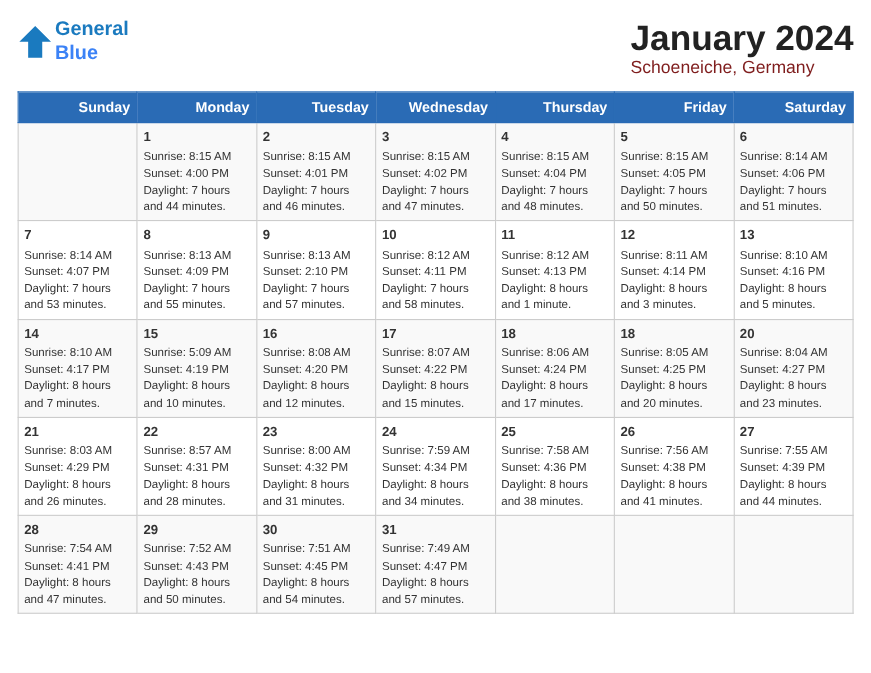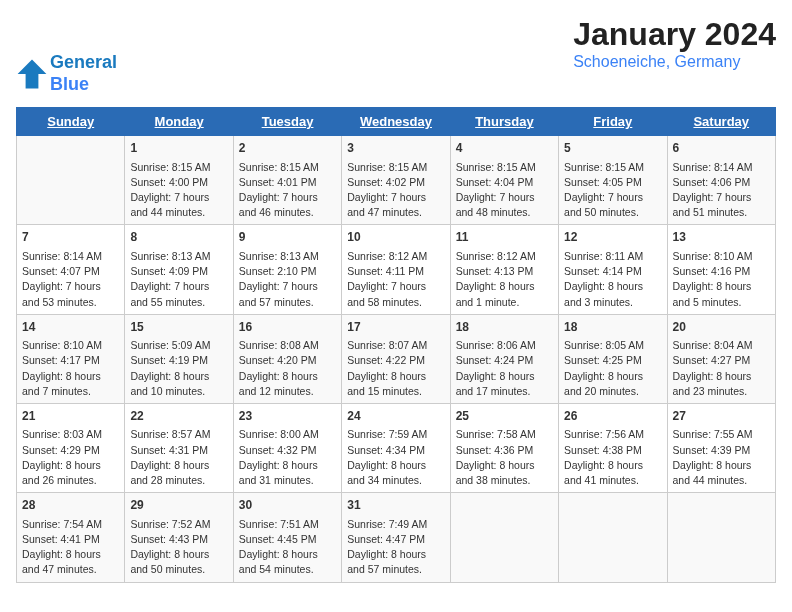--- a/index.html
+++ b/index.html
@@ -19,7 +19,6 @@
     .logo {
       display: flex;
       align-items: center;
-      margin-top: 36px;
     }
     .logo-text {
       font-size: 18px;

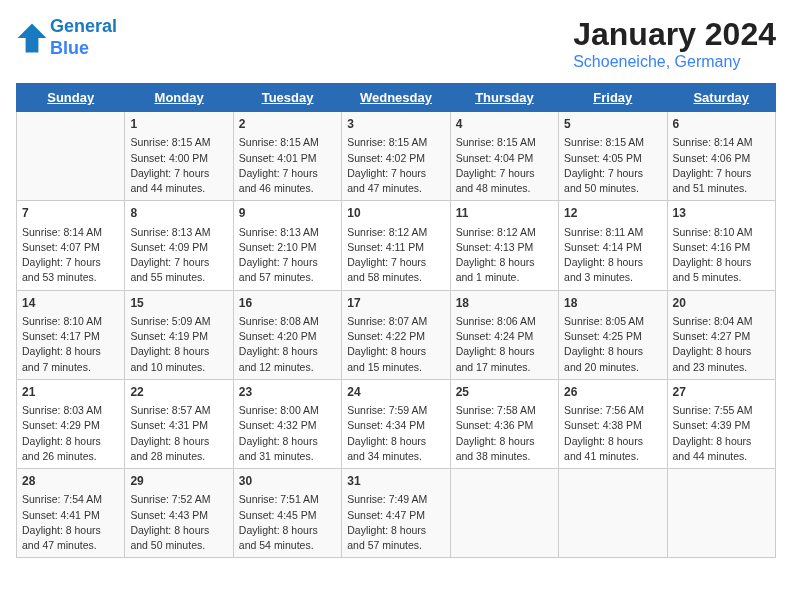--- a/index.html
+++ b/index.html
@@ -44,7 +44,7 @@
     }
     .location-title {
       font-size: 16px;
-      color: #3b82f6;
+      color: #7f1d1d;
     }
     table {
       width: 100%;

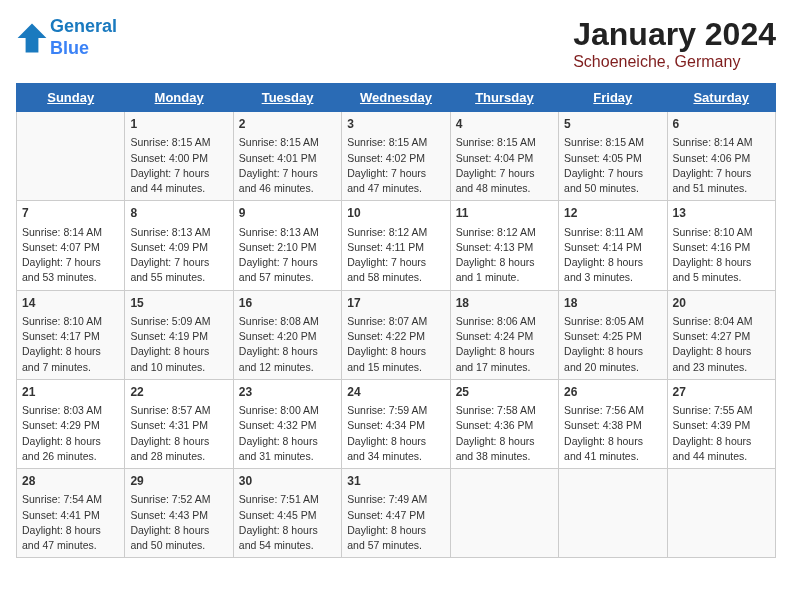--- a/index.html
+++ b/index.html
@@ -54,12 +54,11 @@
     thead tr th {
       background: #2a6bb5;
       color: #fff;
-      text-align: center;
+      text-align: right;
       padding: 6px 6px;
       font-size: 13px;
       font-weight: bold;
       border: 1px solid #2a6bb5;
-      text-decoration: underline;
     }
     tbody tr td {
       vertical-align: top;

